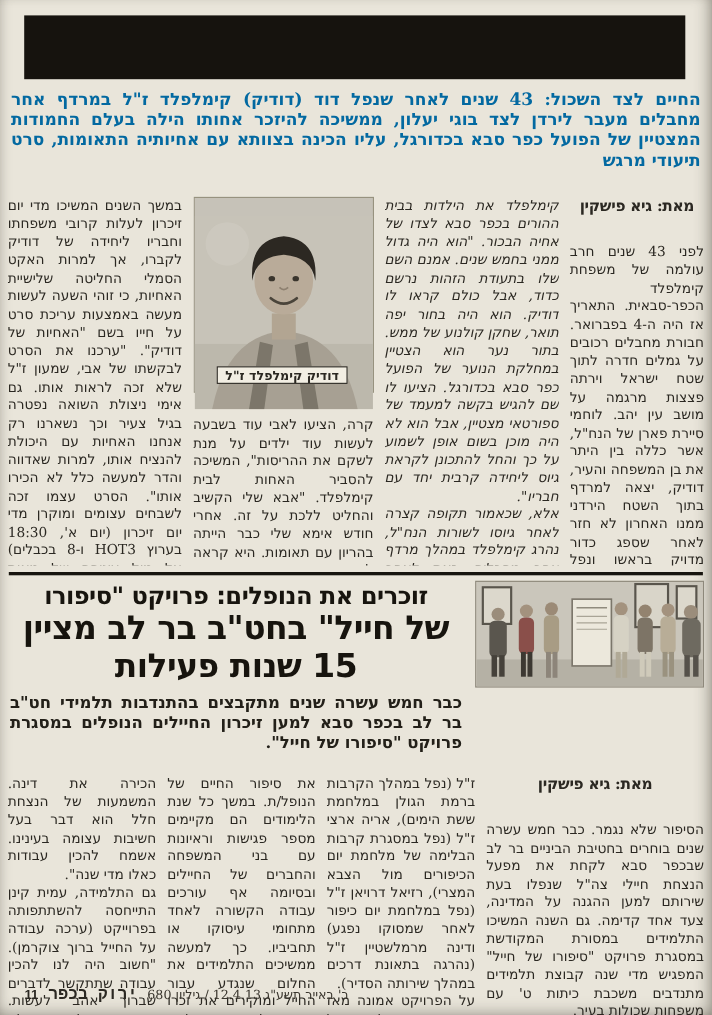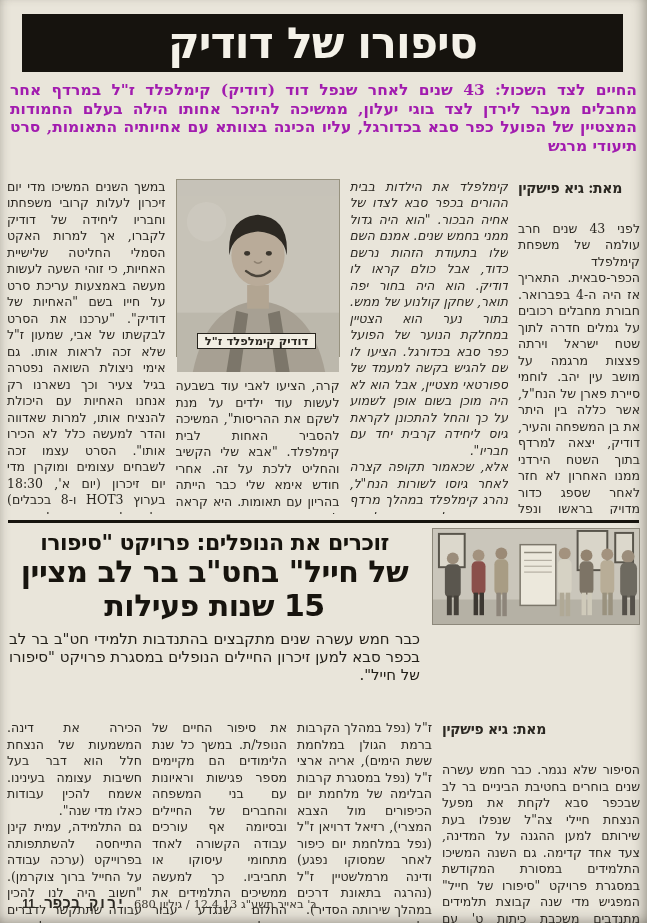--- a/index.html
+++ b/index.html
@@ -87,7 +87,6 @@
 <div class="page">
 
   <div class="a1-banner">
-    <span class="a1-headline">סיפורו של דודיק</span>
   </div>
 
   <div class="a1-subhead">החיים לצד השכול: 43 שנים לאחר שנפל דוד (דודיק) קימלפלד ז"ל במרדף אחר מחבלים מעבר לירדן לצד בוגי יעלון, ממשיכה להיזכר אחותו הילה בעלם החמודות המצטיין של הפועל כפר סבא בכדורגל, עליו הכינה בצוותא עם אחיותיה התאומות, סרט תיעודי מרגש</div>

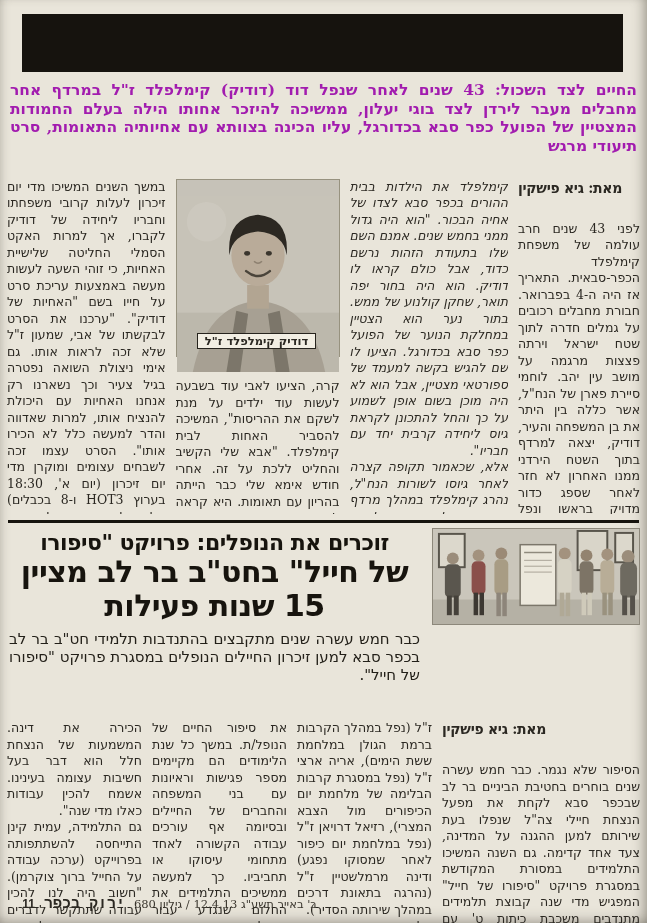--- a/index.html
+++ b/index.html
@@ -22,7 +22,7 @@
   .a1-headline{font-size:43px;font-weight:bold;letter-spacing:-1px;line-height:1;}
   .a1-subhead{
     margin:9px 10px 7px;font-size:15.5px;line-height:1.2;font-weight:600;
-    text-align:justify;color:#a21caf;
+    text-align:justify;color:#0369a1;
   }
   .a1-body{
     display:flex;gap:10px;padding:0 7px;height:352px;overflow:hidden;

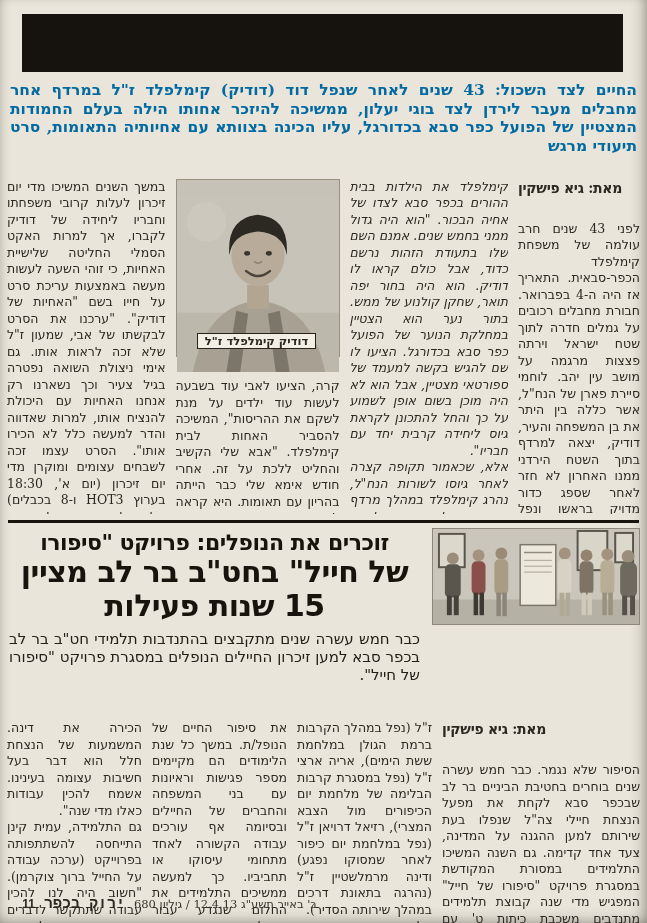--- a/index.html
+++ b/index.html
@@ -36,7 +36,7 @@
   .a1-colC{flex:0 0 164px;}
   .a1-colD{flex:1;}
   .byline{
-    font-weight:bold;text-align:left;font-size:14px;white-space:normal;
+    font-weight:bold;text-align:center;font-size:14px;white-space:normal;
     margin-bottom:7px;letter-spacing:-.3px;
   }
   .photo1{

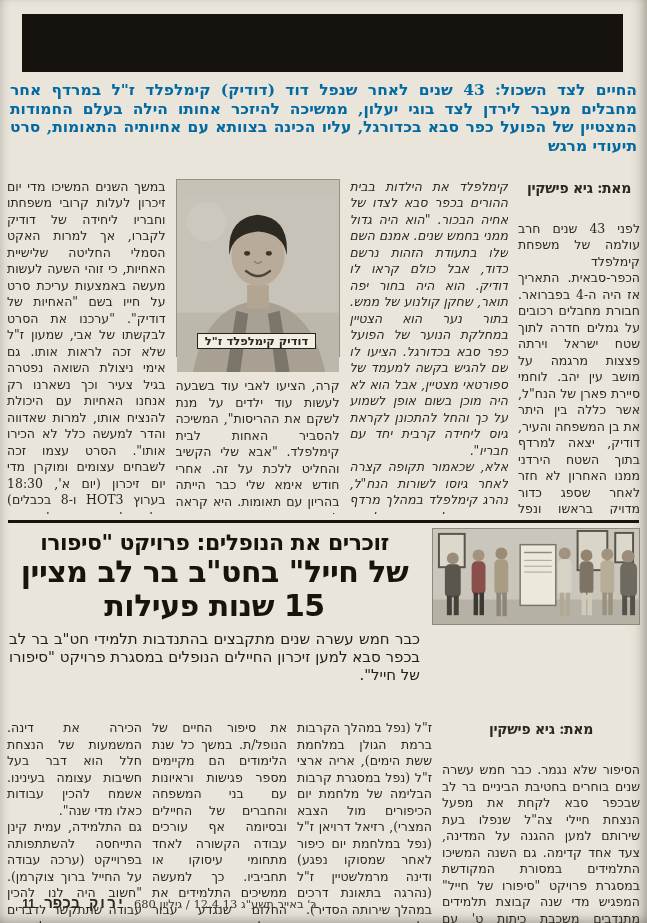--- a/index.html
+++ b/index.html
@@ -61,7 +61,7 @@
   }
   .a2-subhead{
     font-family:"DejaVu Serif","DejaVu Sans",serif;
-    margin:7px 2px 16px;font-size:15px;font-weight:400;line-height:1.2;
+    margin:7px 2px 0;font-size:15px;font-weight:700;line-height:1.2;
     text-align:justify;color:#232019;
   }
   .a2-photo{

